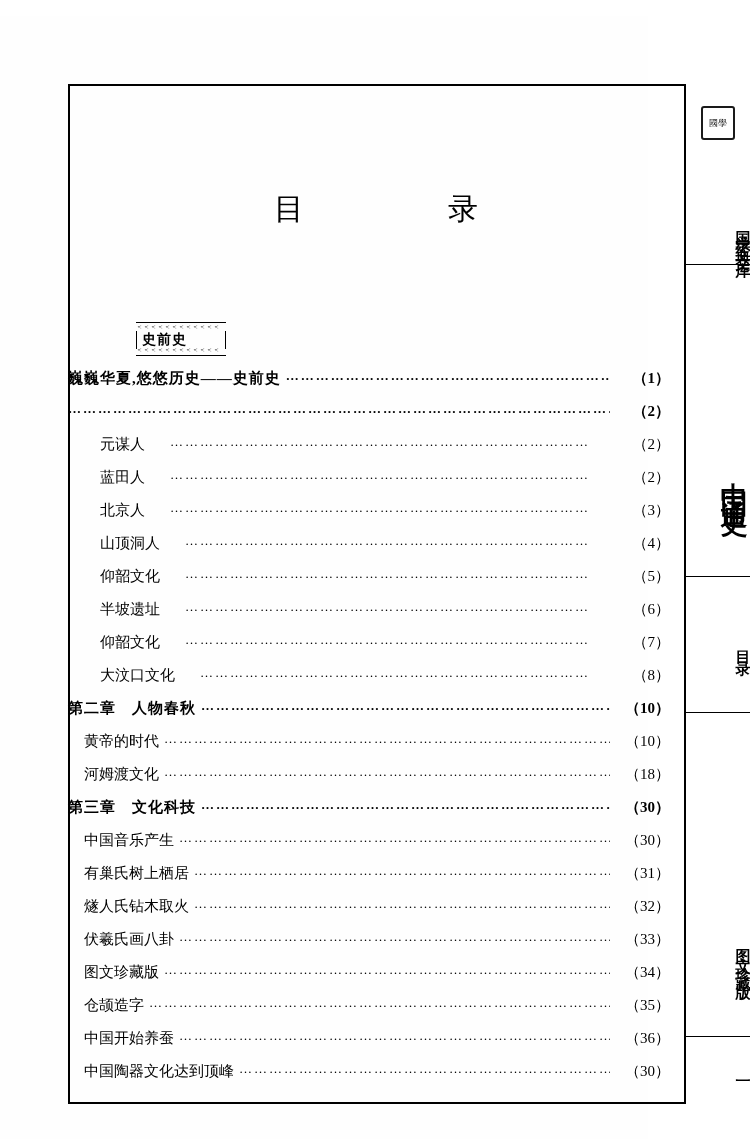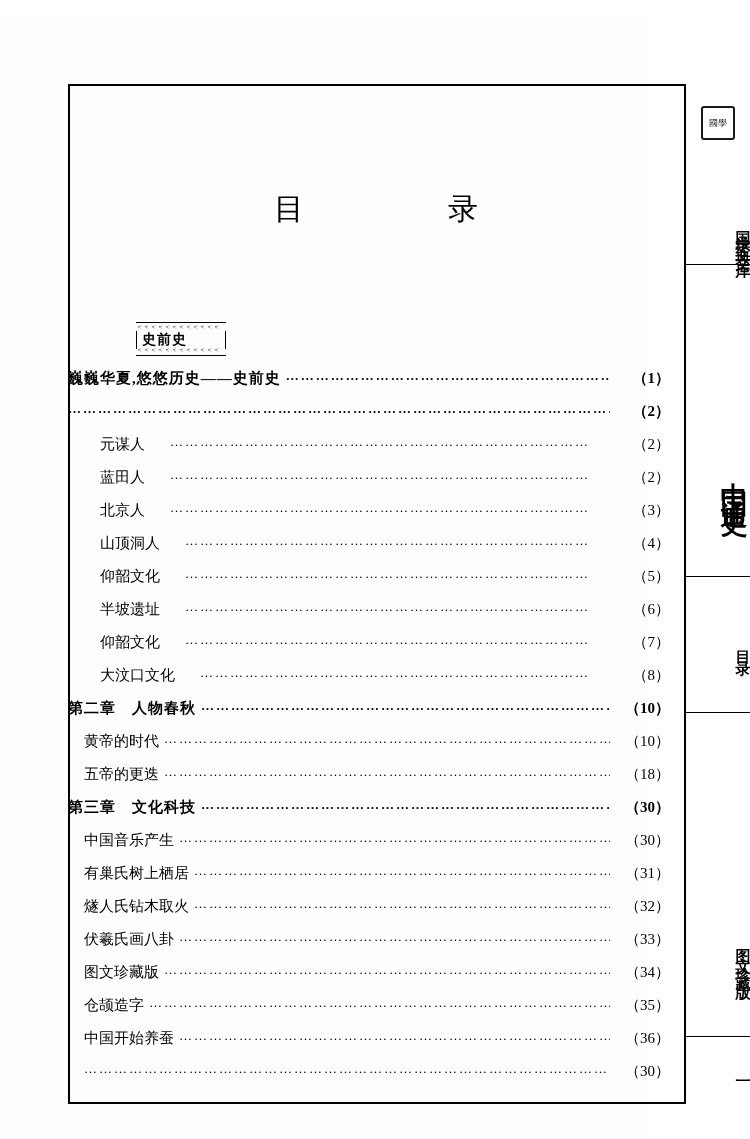--- a/index.html
+++ b/index.html
@@ -341,7 +341,7 @@
             <span class="pg">（10）</span>
           </li>
           <li class="toc-row lvl-2">
-            <span class="lbl">五帝的更迭</span>
+            <span class="lbl">河姆渡文化</span>
             <span class="dots">…………………………………………………………………………………………………………………………………………………………………………</span>
             <span class="pg">（18）</span>
           </li>

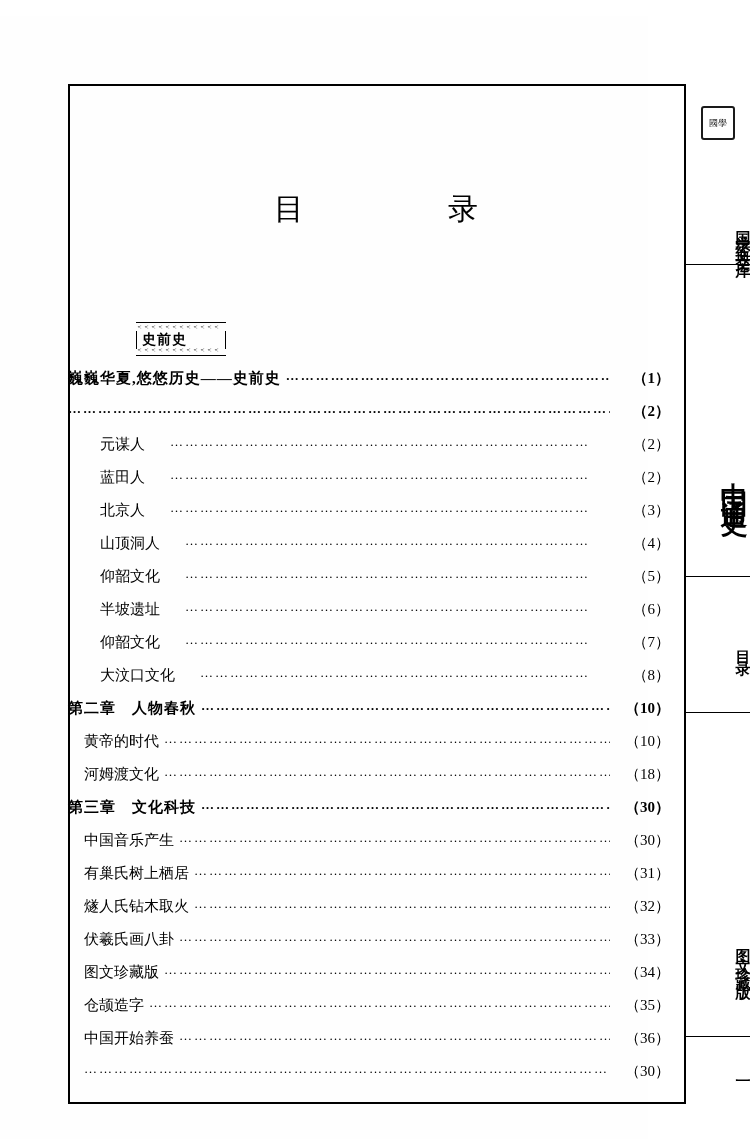--- a/index.html
+++ b/index.html
@@ -386,6 +386,7 @@
             <span class="pg">（36）</span>
           </li>
           <li class="toc-row lvl-2">
+            <span class="lbl">中国陶器文化达到顶峰</span>
             <span class="dots">…………………………………………………………………………………………………………………………………………………………………………</span>
             <span class="pg">（30）</span>
           </li>

